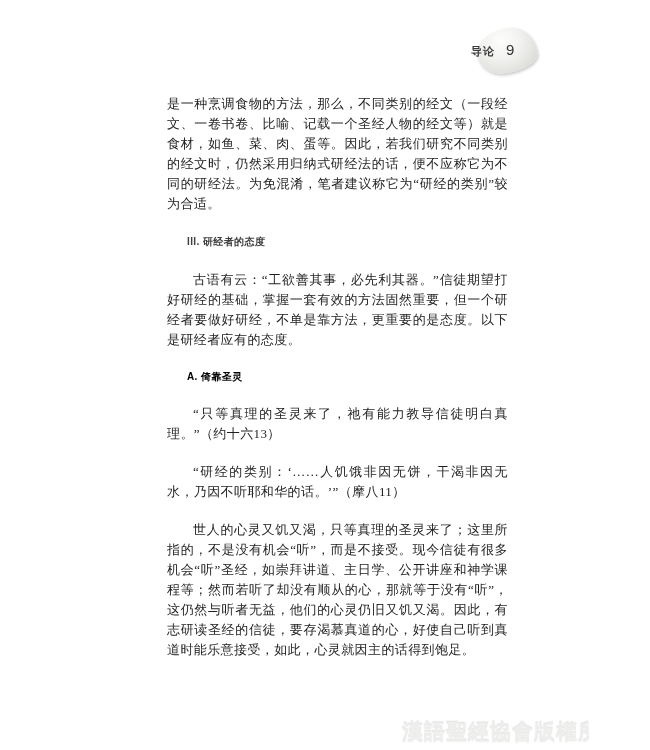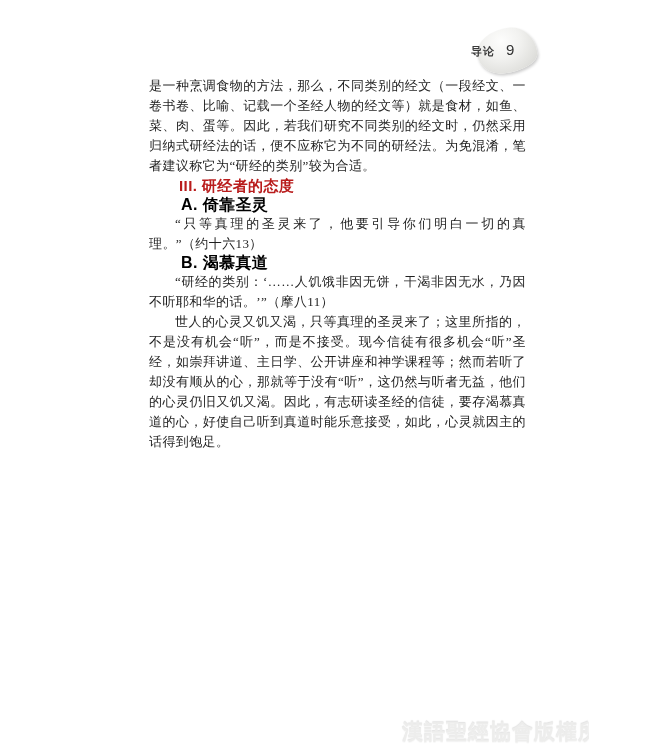--- a/index.html
+++ b/index.html
@@ -61,7 +61,7 @@
     text-justify: inter-character;
   }
   .textblock p {
-    margin: 0;
+    margin: 18px;
     text-indent: 2em;
   }
   .textblock p.noindent {

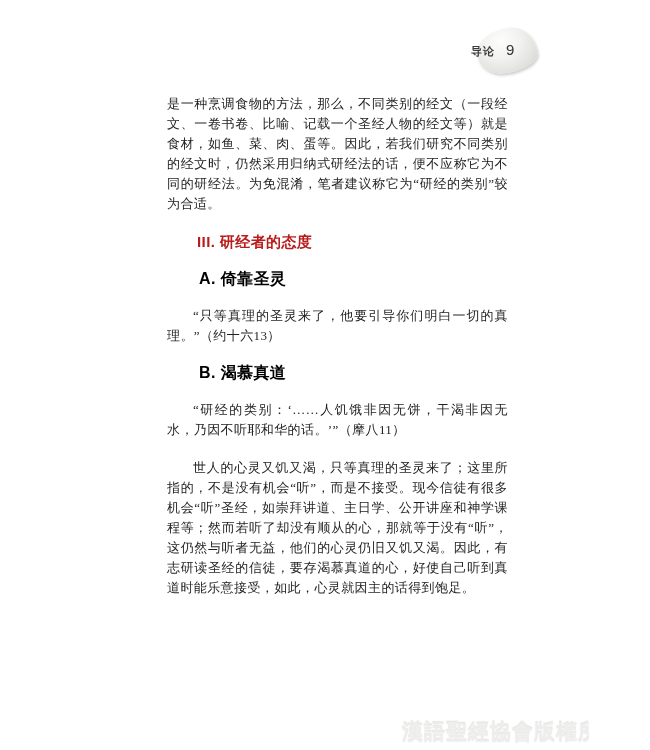--- a/index.html
+++ b/index.html
@@ -71,9 +71,9 @@
     margin: 12px 0 4px 0;
     font-family: "Liberation Sans", sans-serif;
     font-weight: bold;
-    font-size: 15px;
+    font-size: 10px;
     line-height: 20px;
-    color: #b91c1c;
+    color: #404040;
     text-indent: 0;
   }
   .h-sub {

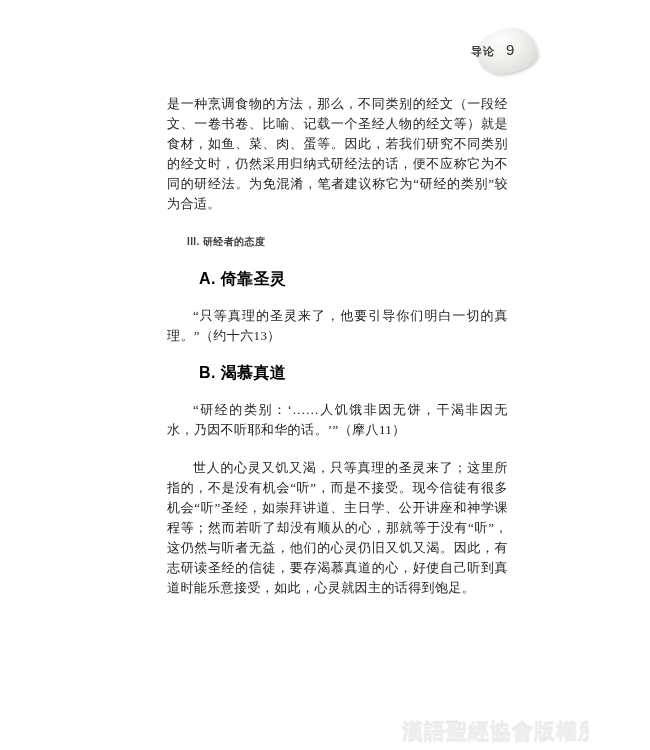--- a/index.html
+++ b/index.html
@@ -115,6 +115,7 @@
     <p class="noindent">是一种烹调食物的方法，那么，不同类别的经文（一段经文、一卷书卷、比喻、记载一个圣经人物的经文等）就是食材，如鱼、菜、肉、蛋等。因此，若我们研究不同类别的经文时，仍然采用归纳式研经法的话，便不应称它为不同的研经法。为免混淆，笔者建议称它为“研经的类别”较为合适。</p>
 
     <p class="h-section">III. 研经者的态度</p>
+    <p>古语有云：“工欲善其事，必先利其器。”信徒期望打好研经的基础，掌握一套有效的方法固然重要，但一个研经者要做好研经，不单是靠方法，更重要的是态度。以下是研经者应有的态度。</p>
 
     <p class="h-sub">A. 倚靠圣灵</p>
     <p>“只等真理的圣灵来了，他要引导你们明白一切的真理。”（约十六13）</p>

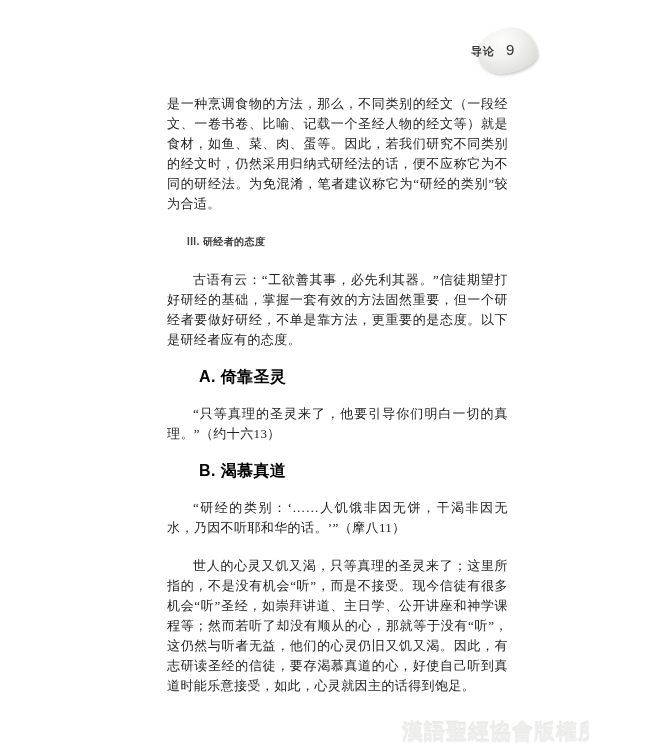--- a/index.html
+++ b/index.html
@@ -80,7 +80,7 @@
     margin: 12px 0 4px 0;
     font-family: "Liberation Sans", sans-serif;
     font-weight: bold;
-    font-size: 16px;
+    font-size: 10px;
     line-height: 18px;
     color: #000000;
     text-indent: 0;

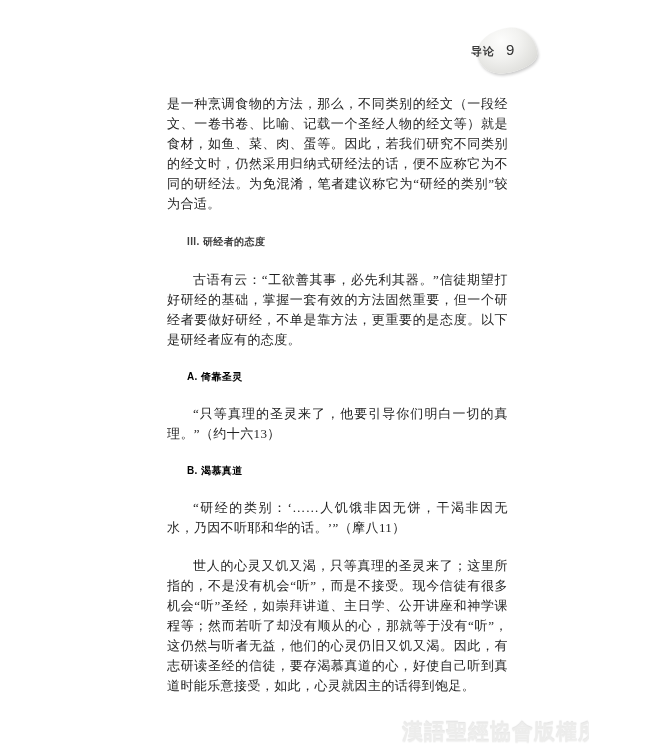--- a/index.html
+++ b/index.html
@@ -118,7 +118,7 @@
     <p>古语有云：“工欲善其事，必先利其器。”信徒期望打好研经的基础，掌握一套有效的方法固然重要，但一个研经者要做好研经，不单是靠方法，更重要的是态度。以下是研经者应有的态度。</p>
 
     <p class="h-sub">A. 倚靠圣灵</p>
-    <p>“只等真理的圣灵来了，他要引导你们明白一切的真理。”（约十六13）</p>
+    <p>“只等真理的圣灵来了，祂有能力教导信徒明白真理。”（约十六13）</p>
 
     <p class="h-sub">B. 渴慕真道</p>
     <p>“研经的类别：‘……人饥饿非因无饼，干渴非因无水，乃因不听耶和华的话。’”（摩八11）</p>

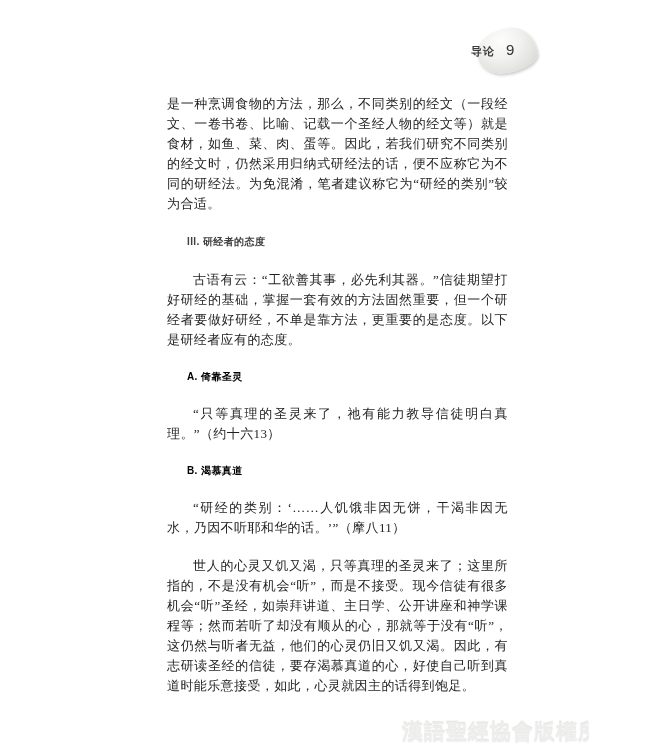--- a/index.html
+++ b/index.html
@@ -120,7 +120,6 @@
     <p class="h-sub">A. 倚靠圣灵</p>
     <p>“只等真理的圣灵来了，祂有能力教导信徒明白真理。”（约十六13）</p>
 
-    <p class="h-sub">B. 渴慕真道</p>
     <p>“研经的类别：‘……人饥饿非因无饼，干渴非因无水，乃因不听耶和华的话。’”（摩八11）</p>
     <p>世人的心灵又饥又渴，只等真理的圣灵来了；这里所指的，不是没有机会“听”，而是不接受。现今信徒有很多机会“听”圣经，如崇拜讲道、主日学、公开讲座和神学课程等；然而若听了却没有顺从的心，那就等于没有“听”，这仍然与听者无益，他们的心灵仍旧又饥又渴。因此，有志研读圣经的信徒，要存渴慕真道的心，好使自己听到真道时能乐意接受，如此，心灵就因主的话得到饱足。</p>
   </div>

